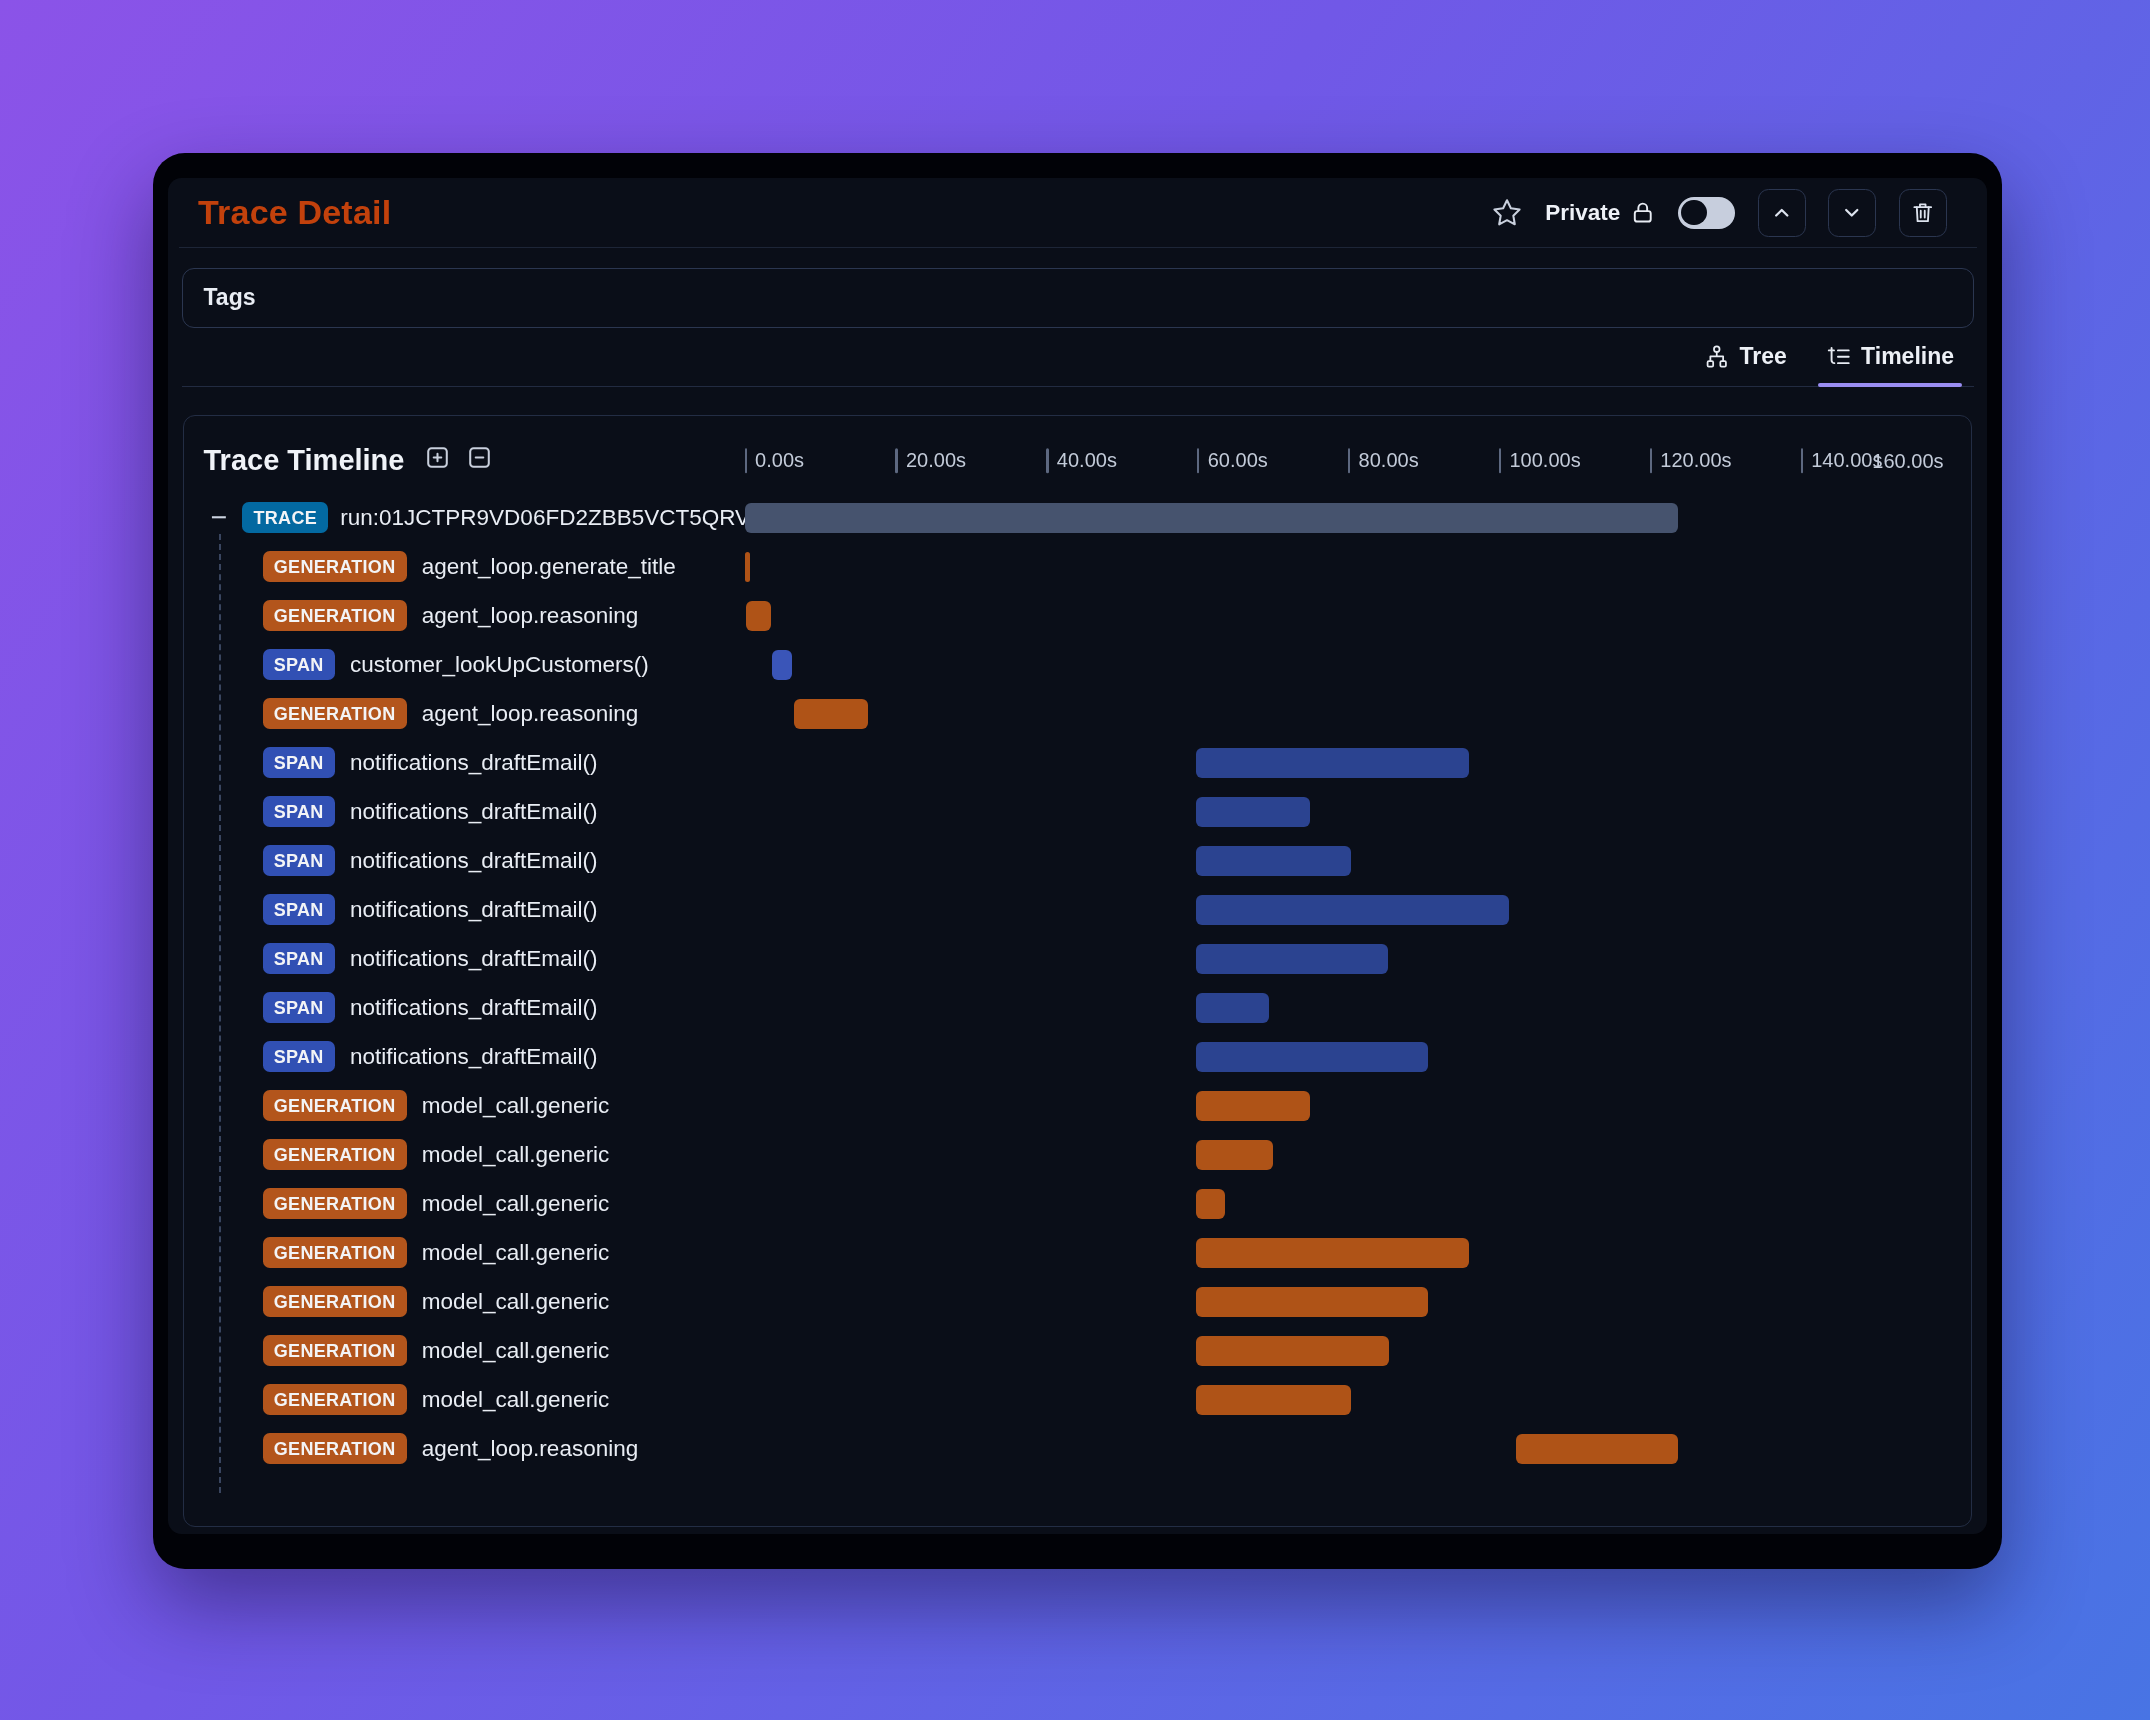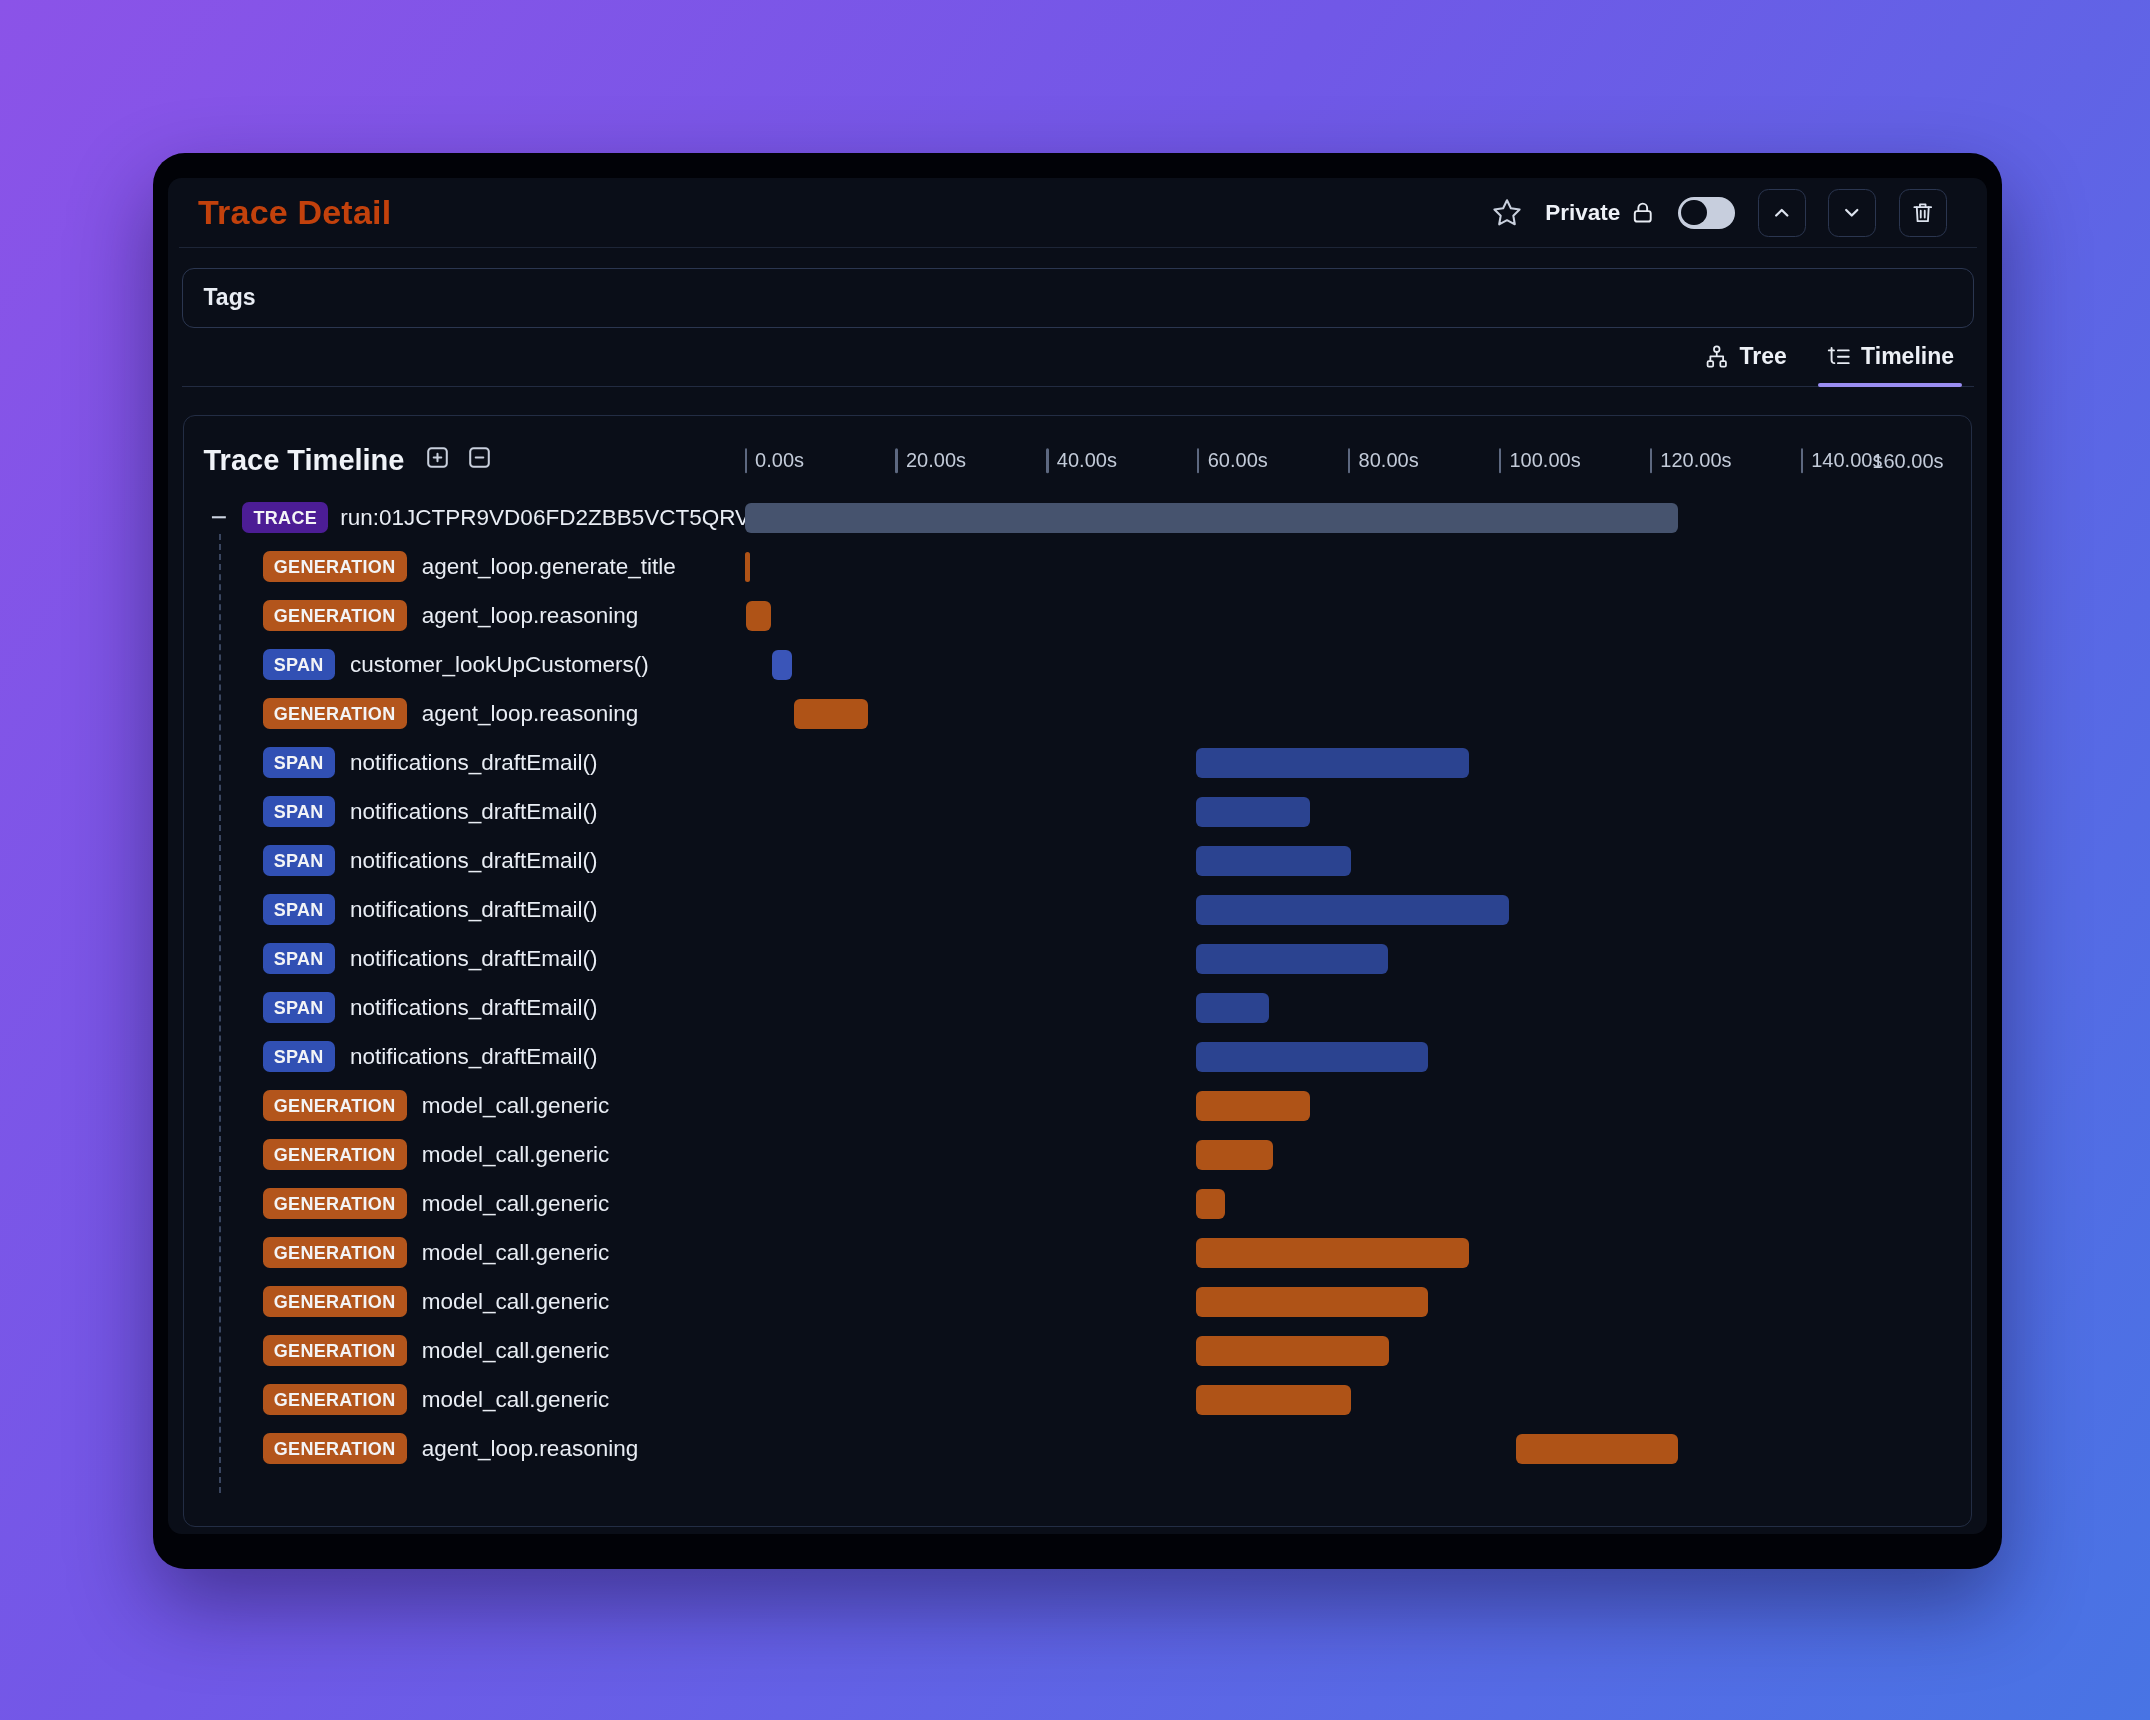--- a/index.html
+++ b/index.html
@@ -213,7 +213,7 @@
       <div class="t-row">
             <div class="t-row-label root">
               <span class="collapser">−</span>
-              <span class="badge" style="background: #4c1d95;">TRACE</span>
+              <span class="badge" style="background: #0369a1;">TRACE</span>
               <span class="obs-name">run:01JCTPR9VD06FD2ZBB5VCT5QRV</span>
             </div>
             <div class="t-row-chart">

